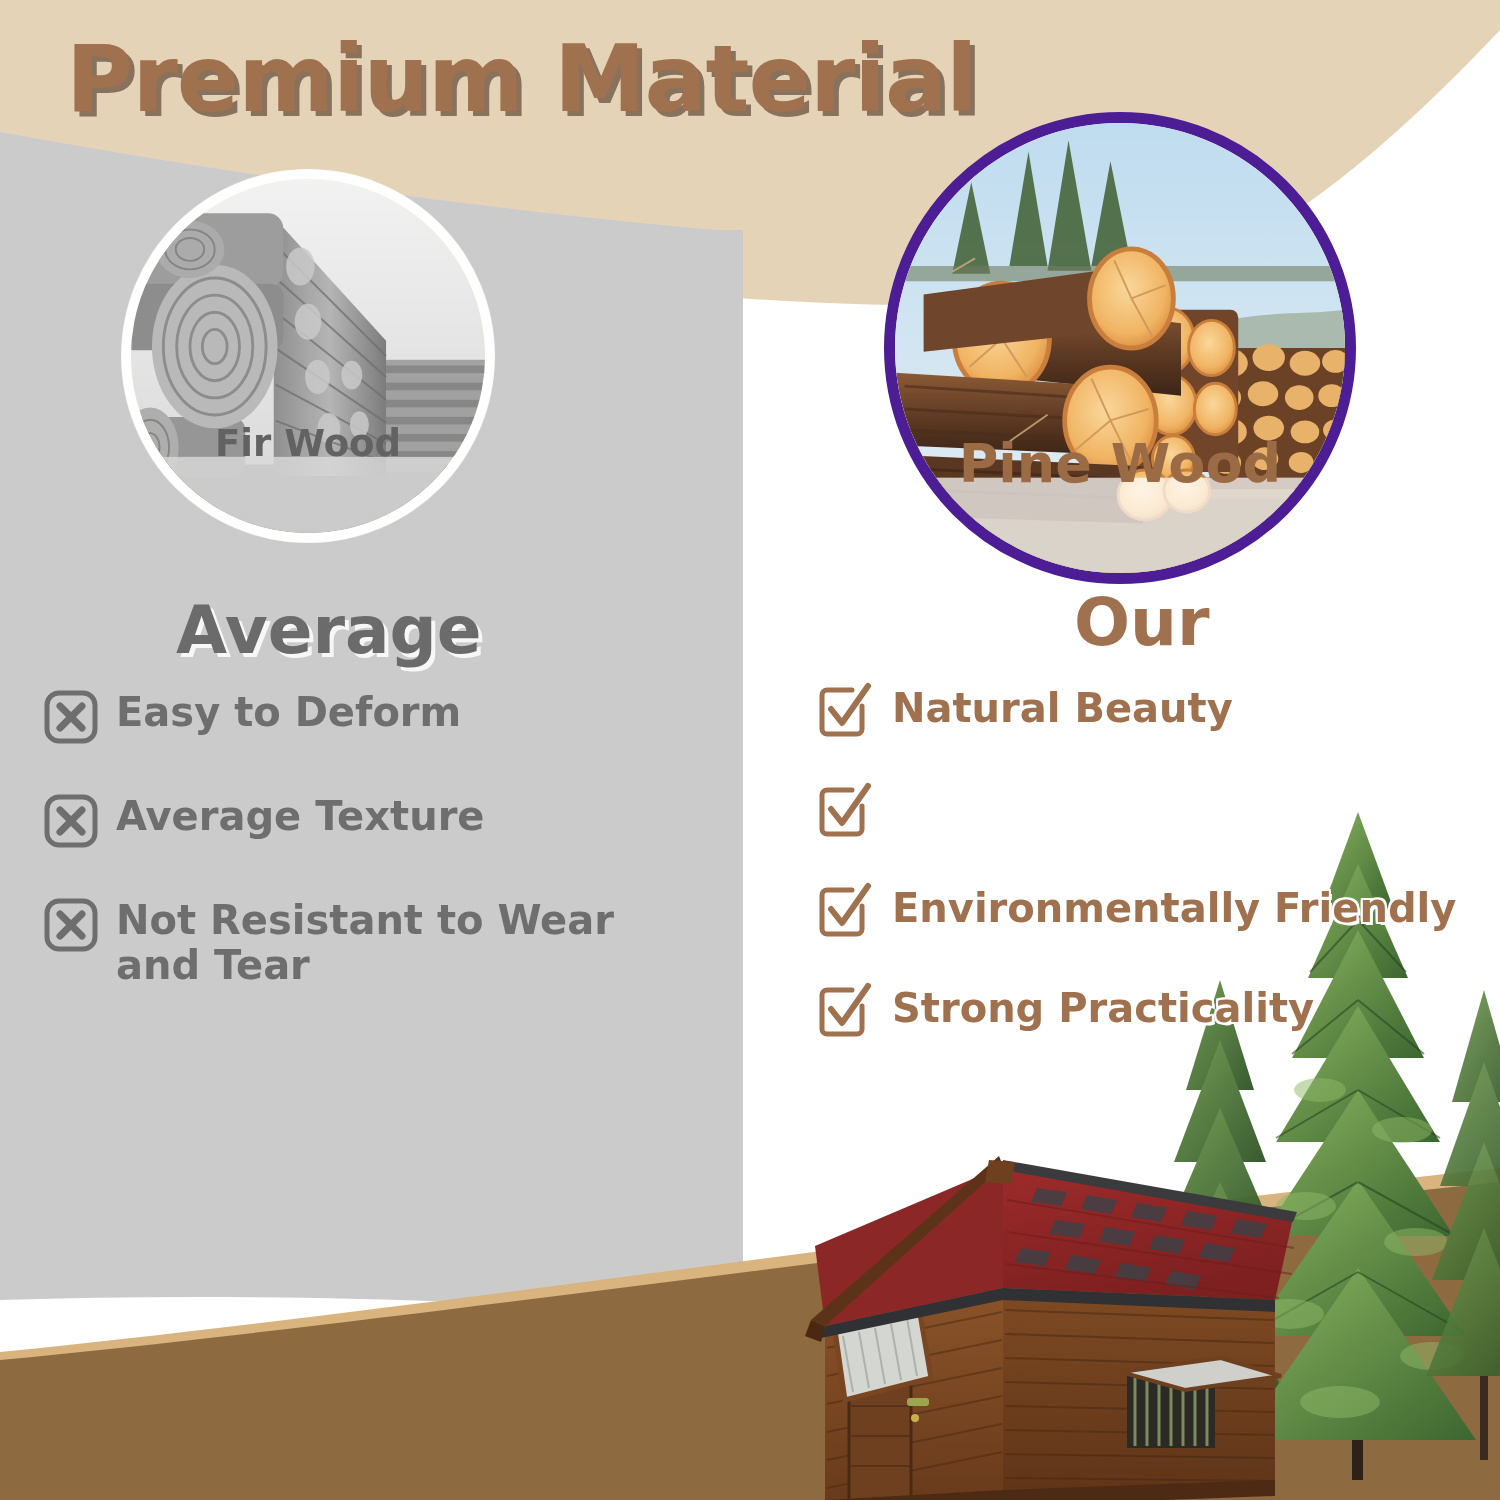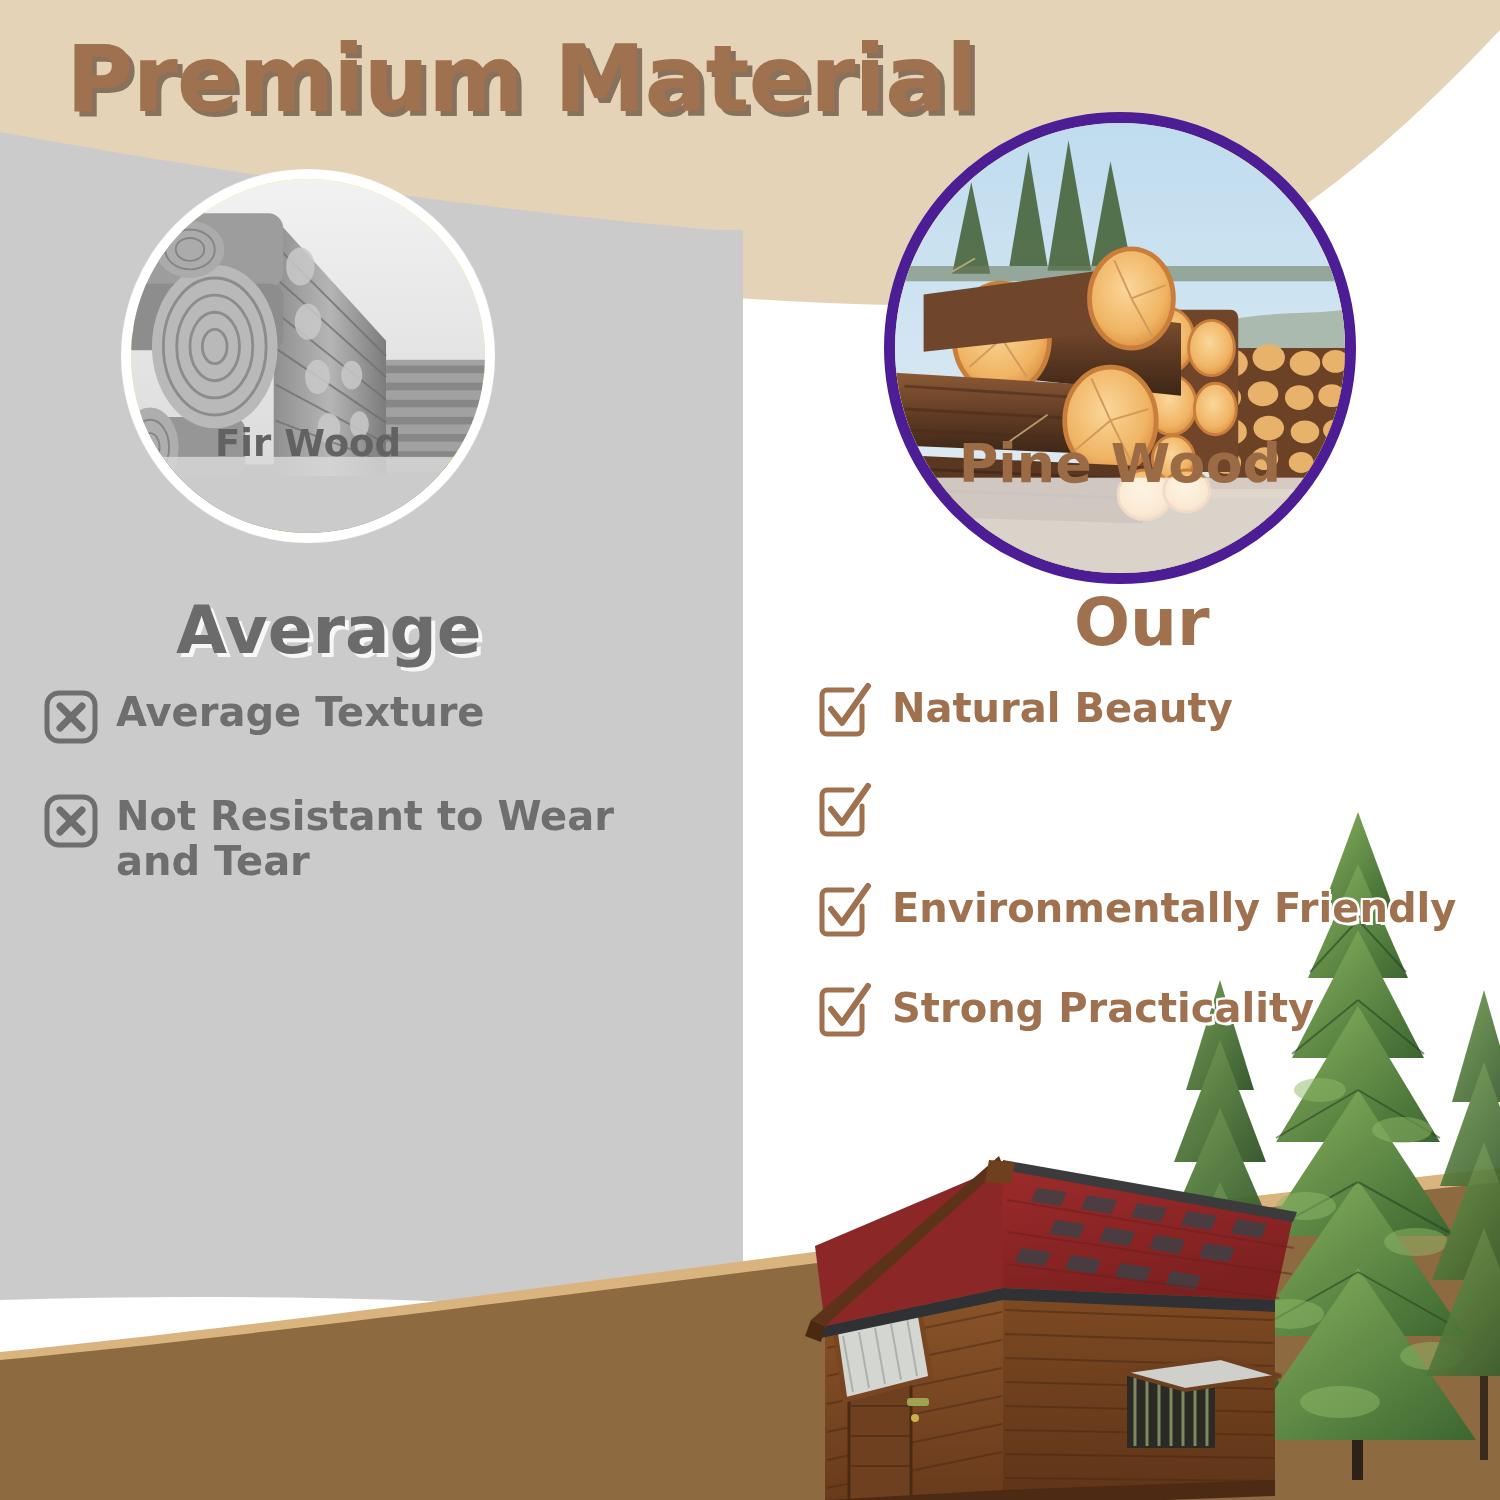--- a/index.html
+++ b/index.html
@@ -34,7 +34,7 @@
     position:absolute;
     border-radius:50%;
     overflow:hidden;
-    background:#fde047;
+    background:#fef9c3;
   }
   .circle-left {
     left:122px; top:170px;

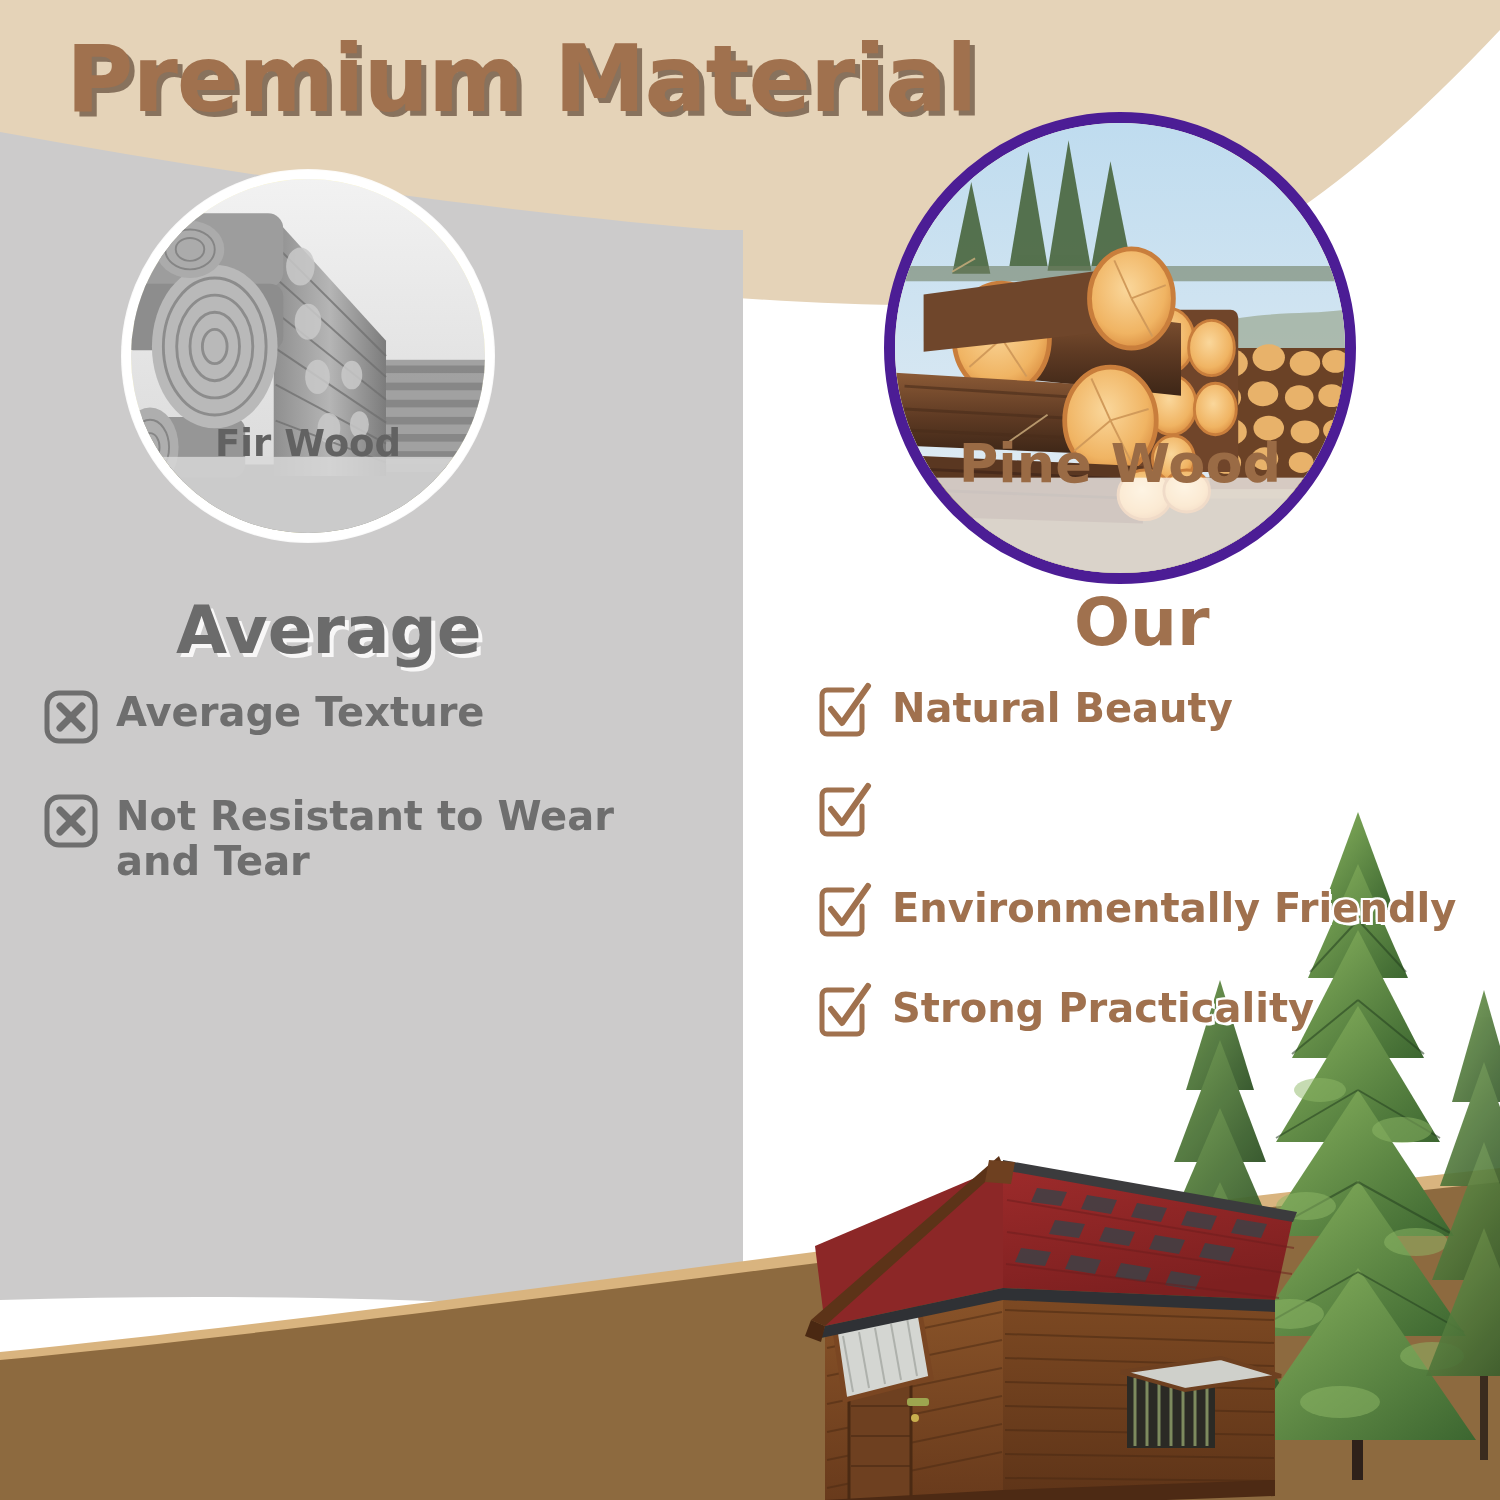--- a/index.html
+++ b/index.html
@@ -356,6 +356,16 @@
 
   <div class="list list-left">
 
+    <div class="row row-left">
+      <span class="icon-box">
+        <svg viewBox="0 0 54 54">
+          <rect x="3" y="3" width="48" height="48" rx="12" ry="12" fill="none" stroke="#6E6E6E" stroke-width="5"></rect>
+          <line x1="16" y1="16" x2="38" y2="38" stroke="#6E6E6E" stroke-width="7" stroke-linecap="round"></line>
+          <line x1="38" y1="16" x2="16" y2="38" stroke="#6E6E6E" stroke-width="7" stroke-linecap="round"></line>
+        </svg>
+      </span>
+      <span class="row-label label-gray">Easy to Deform</span>
+    </div>
 
     <div class="row row-left">
       <span class="icon-box">

